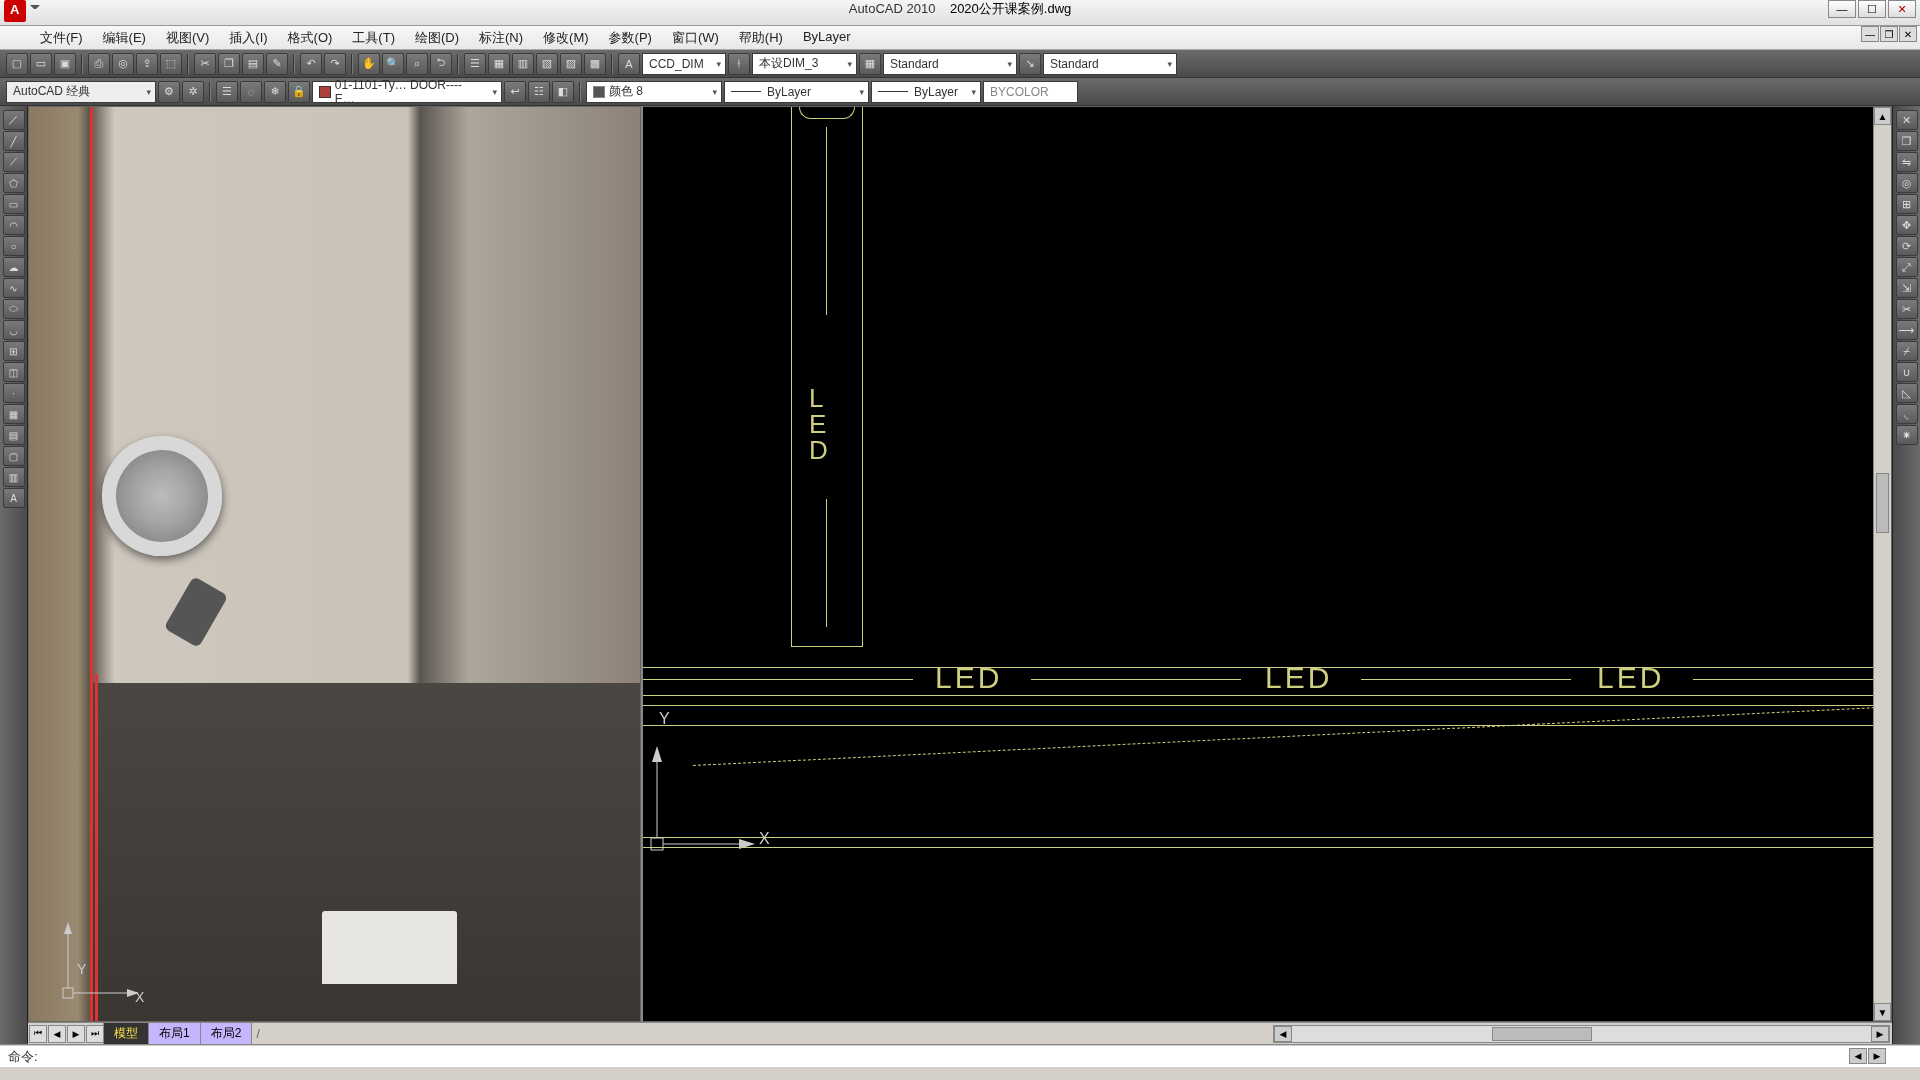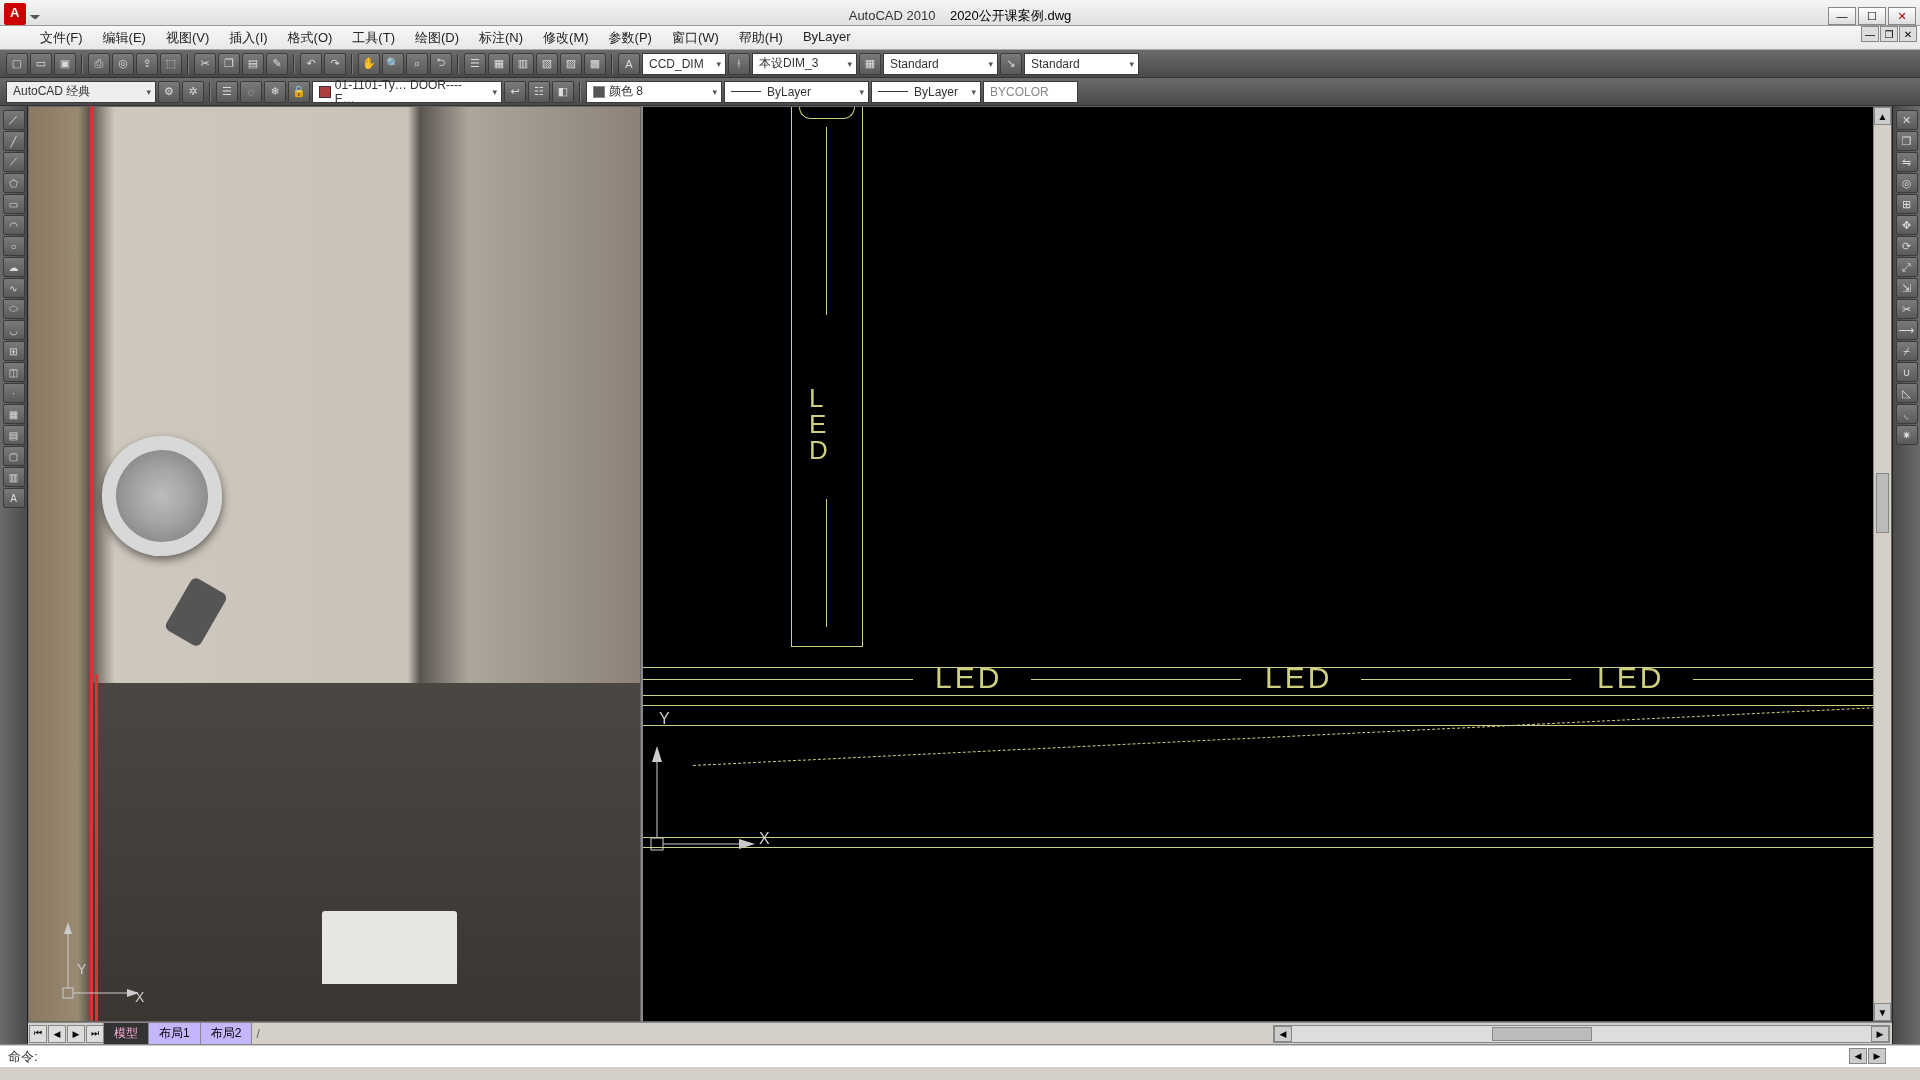--- a/index.html
+++ b/index.html
@@ -5,7 +5,7 @@
 * { margin: 0; padding: 0; box-sizing: border-box; font-family: "Microsoft YaHei", Arial, sans-serif; }
 body { width: 1920px; height: 1080px; background: #d4d0c8; overflow: hidden; font-size: 12px; }
 
-.titlebar { height: 26px; background: linear-gradient(#f5f5f5,#e0e0e0); display: flex; align-items: flex-end; position: relative; border-bottom: 1px solid #999; }
+.titlebar { height: 26px; background: linear-gradient(#f5f5f5,#e0e0e0); display: flex; align-items: flex-start; position: relative; border-bottom: 1px solid #999; }
 .titlebar .app-icon { width: 22px; height: 22px; margin: 0 4px; background: #c00; border-radius: 2px; position: relative; }
 .titlebar .app-icon::after { content: 'A'; position: absolute; color: #fff; font-weight: bold; left: 6px; top: 2px; font-size: 13px; }
 .titlebar .title-text { position: absolute; left: 50%; transform: translateX(-50%); font-size: 13px; color: #333; }

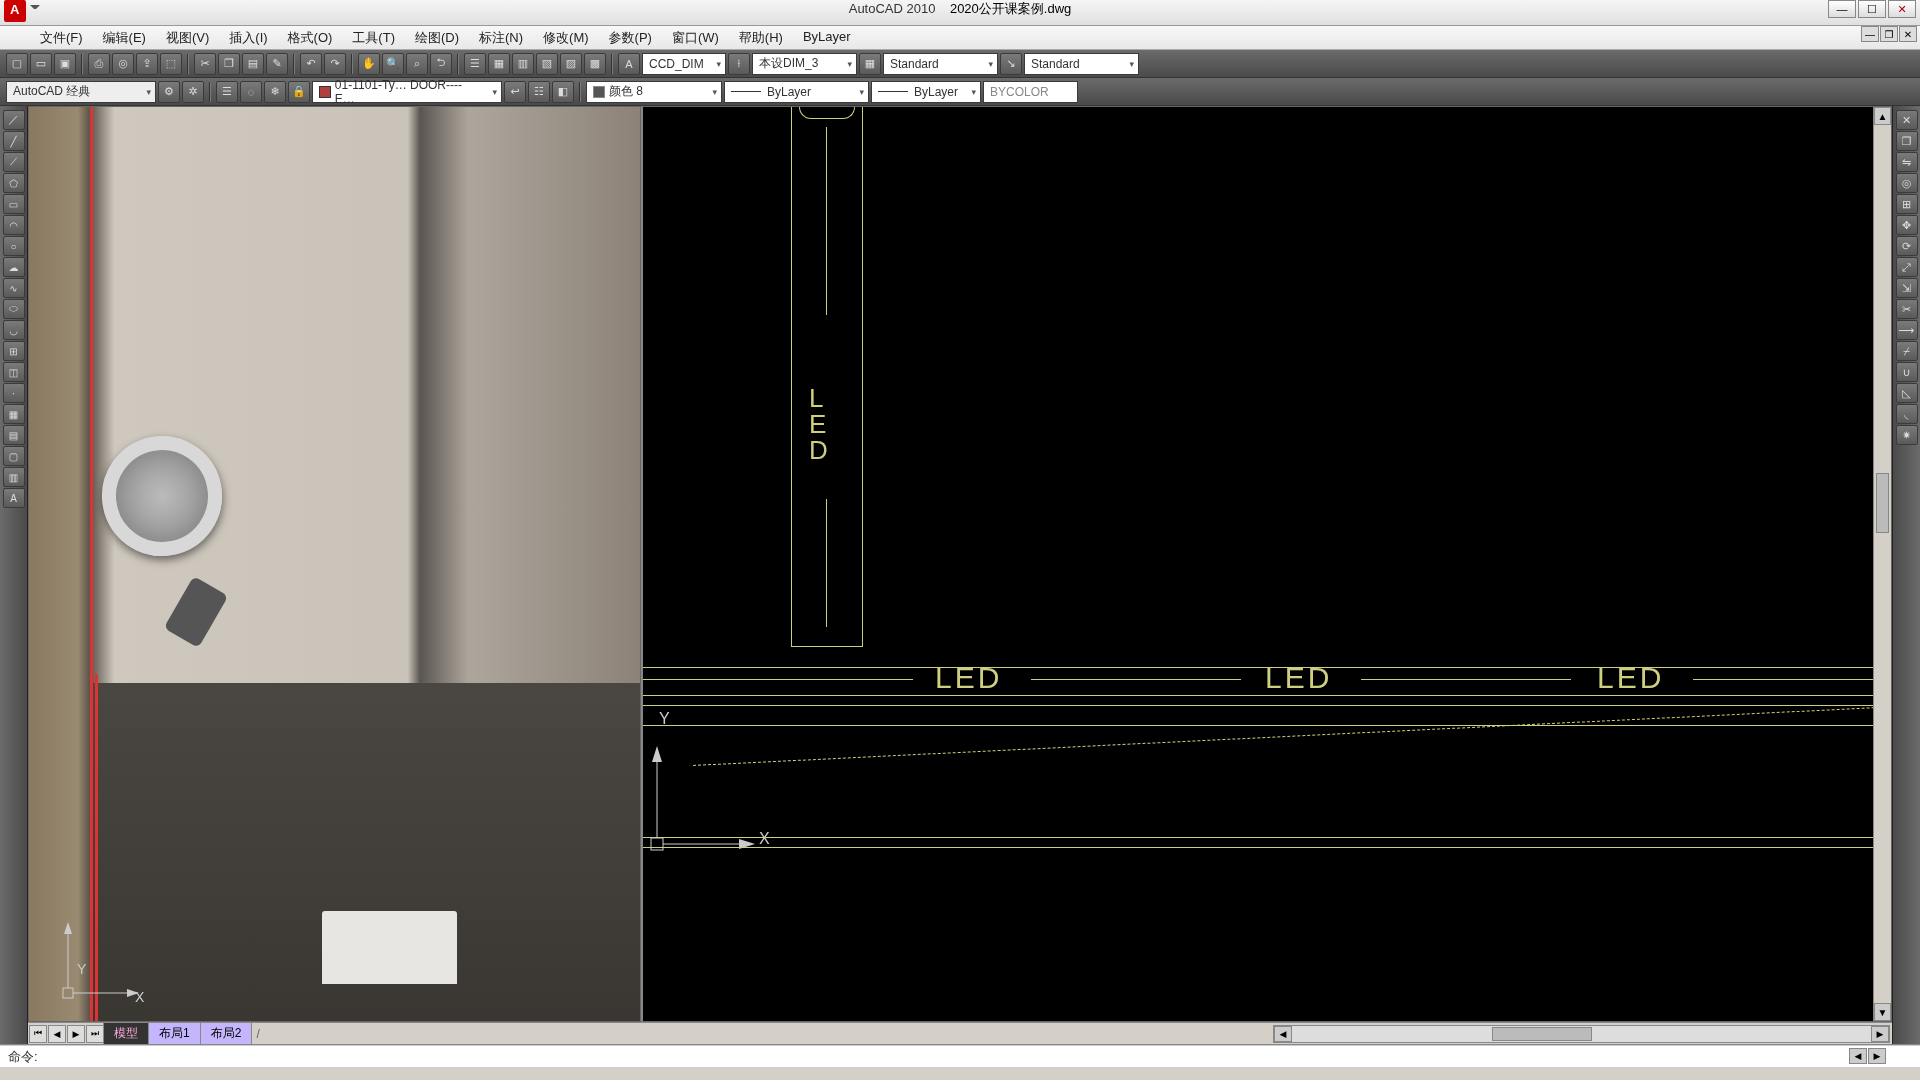--- a/index.html
+++ b/index.html
@@ -30,7 +30,7 @@
 .color-dd { width: 136px; }
 .lt-dd { width: 145px; }
 .lw-dd { width: 110px; }
-.style-dd { width: 115px; }
+.style-dd { width: 134px; }
 .dim-dd { width: 84px; }
 .dim2-dd { width: 105px; }
 .bycolor { width: 95px; }

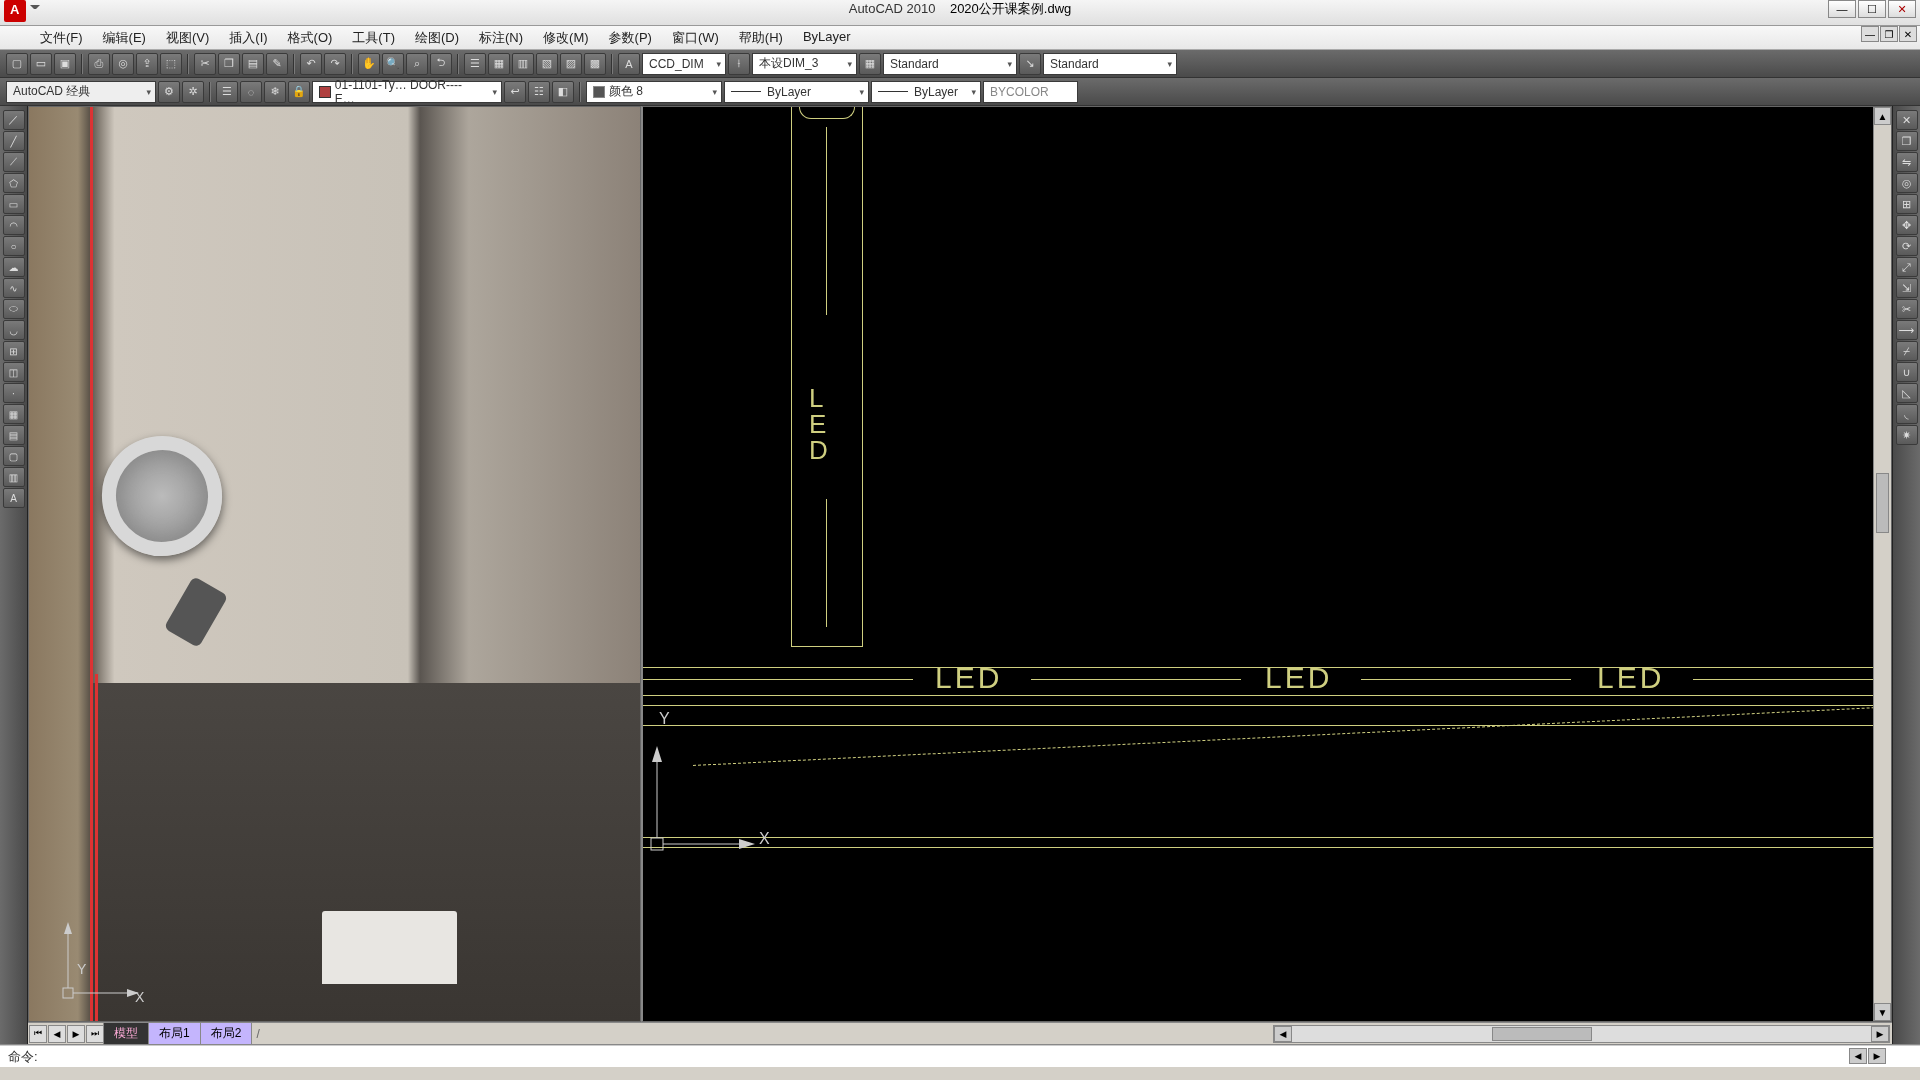--- a/index.html
+++ b/index.html
@@ -97,7 +97,7 @@
 .tabs-row { height: 22px; background: #d4d0c8; display: flex; align-items: center; border-top: 1px solid #888; position: relative; }
 .tabs-row .nav-btn { width: 18px; height: 18px; border: 1px solid #888; background: #ddd; font-size: 9px; display: flex; align-items: center; justify-content: center; cursor: pointer; margin-left: 1px;}
 .tabs-row .tab { padding: 2px 10px; border: 1px solid #888; background: #c4b5fd; font-size: 12px; cursor: pointer; margin-left: -1px; }
-.tabs-row .tab.active { background: #333; color: #f9a8d4; }
+.tabs-row .tab.active { background: #333; color: #fde047; }
 .tabs-row .hscroll { position: absolute; right: 2px; left: 1245px; height: 18px; background: #ddd; border: 1px solid #888; display: flex; align-items: center;}
 .tabs-row .hscroll .arr { width: 18px; height: 16px; background: #ccc; border: 1px solid #888; font-size: 9px; display: flex; align-items: center; justify-content: center;}
 .tabs-row .hscroll .thumb { width: 100px; height: 14px; background: #bbb; border: 1px solid #888; margin-left: 200px;}

